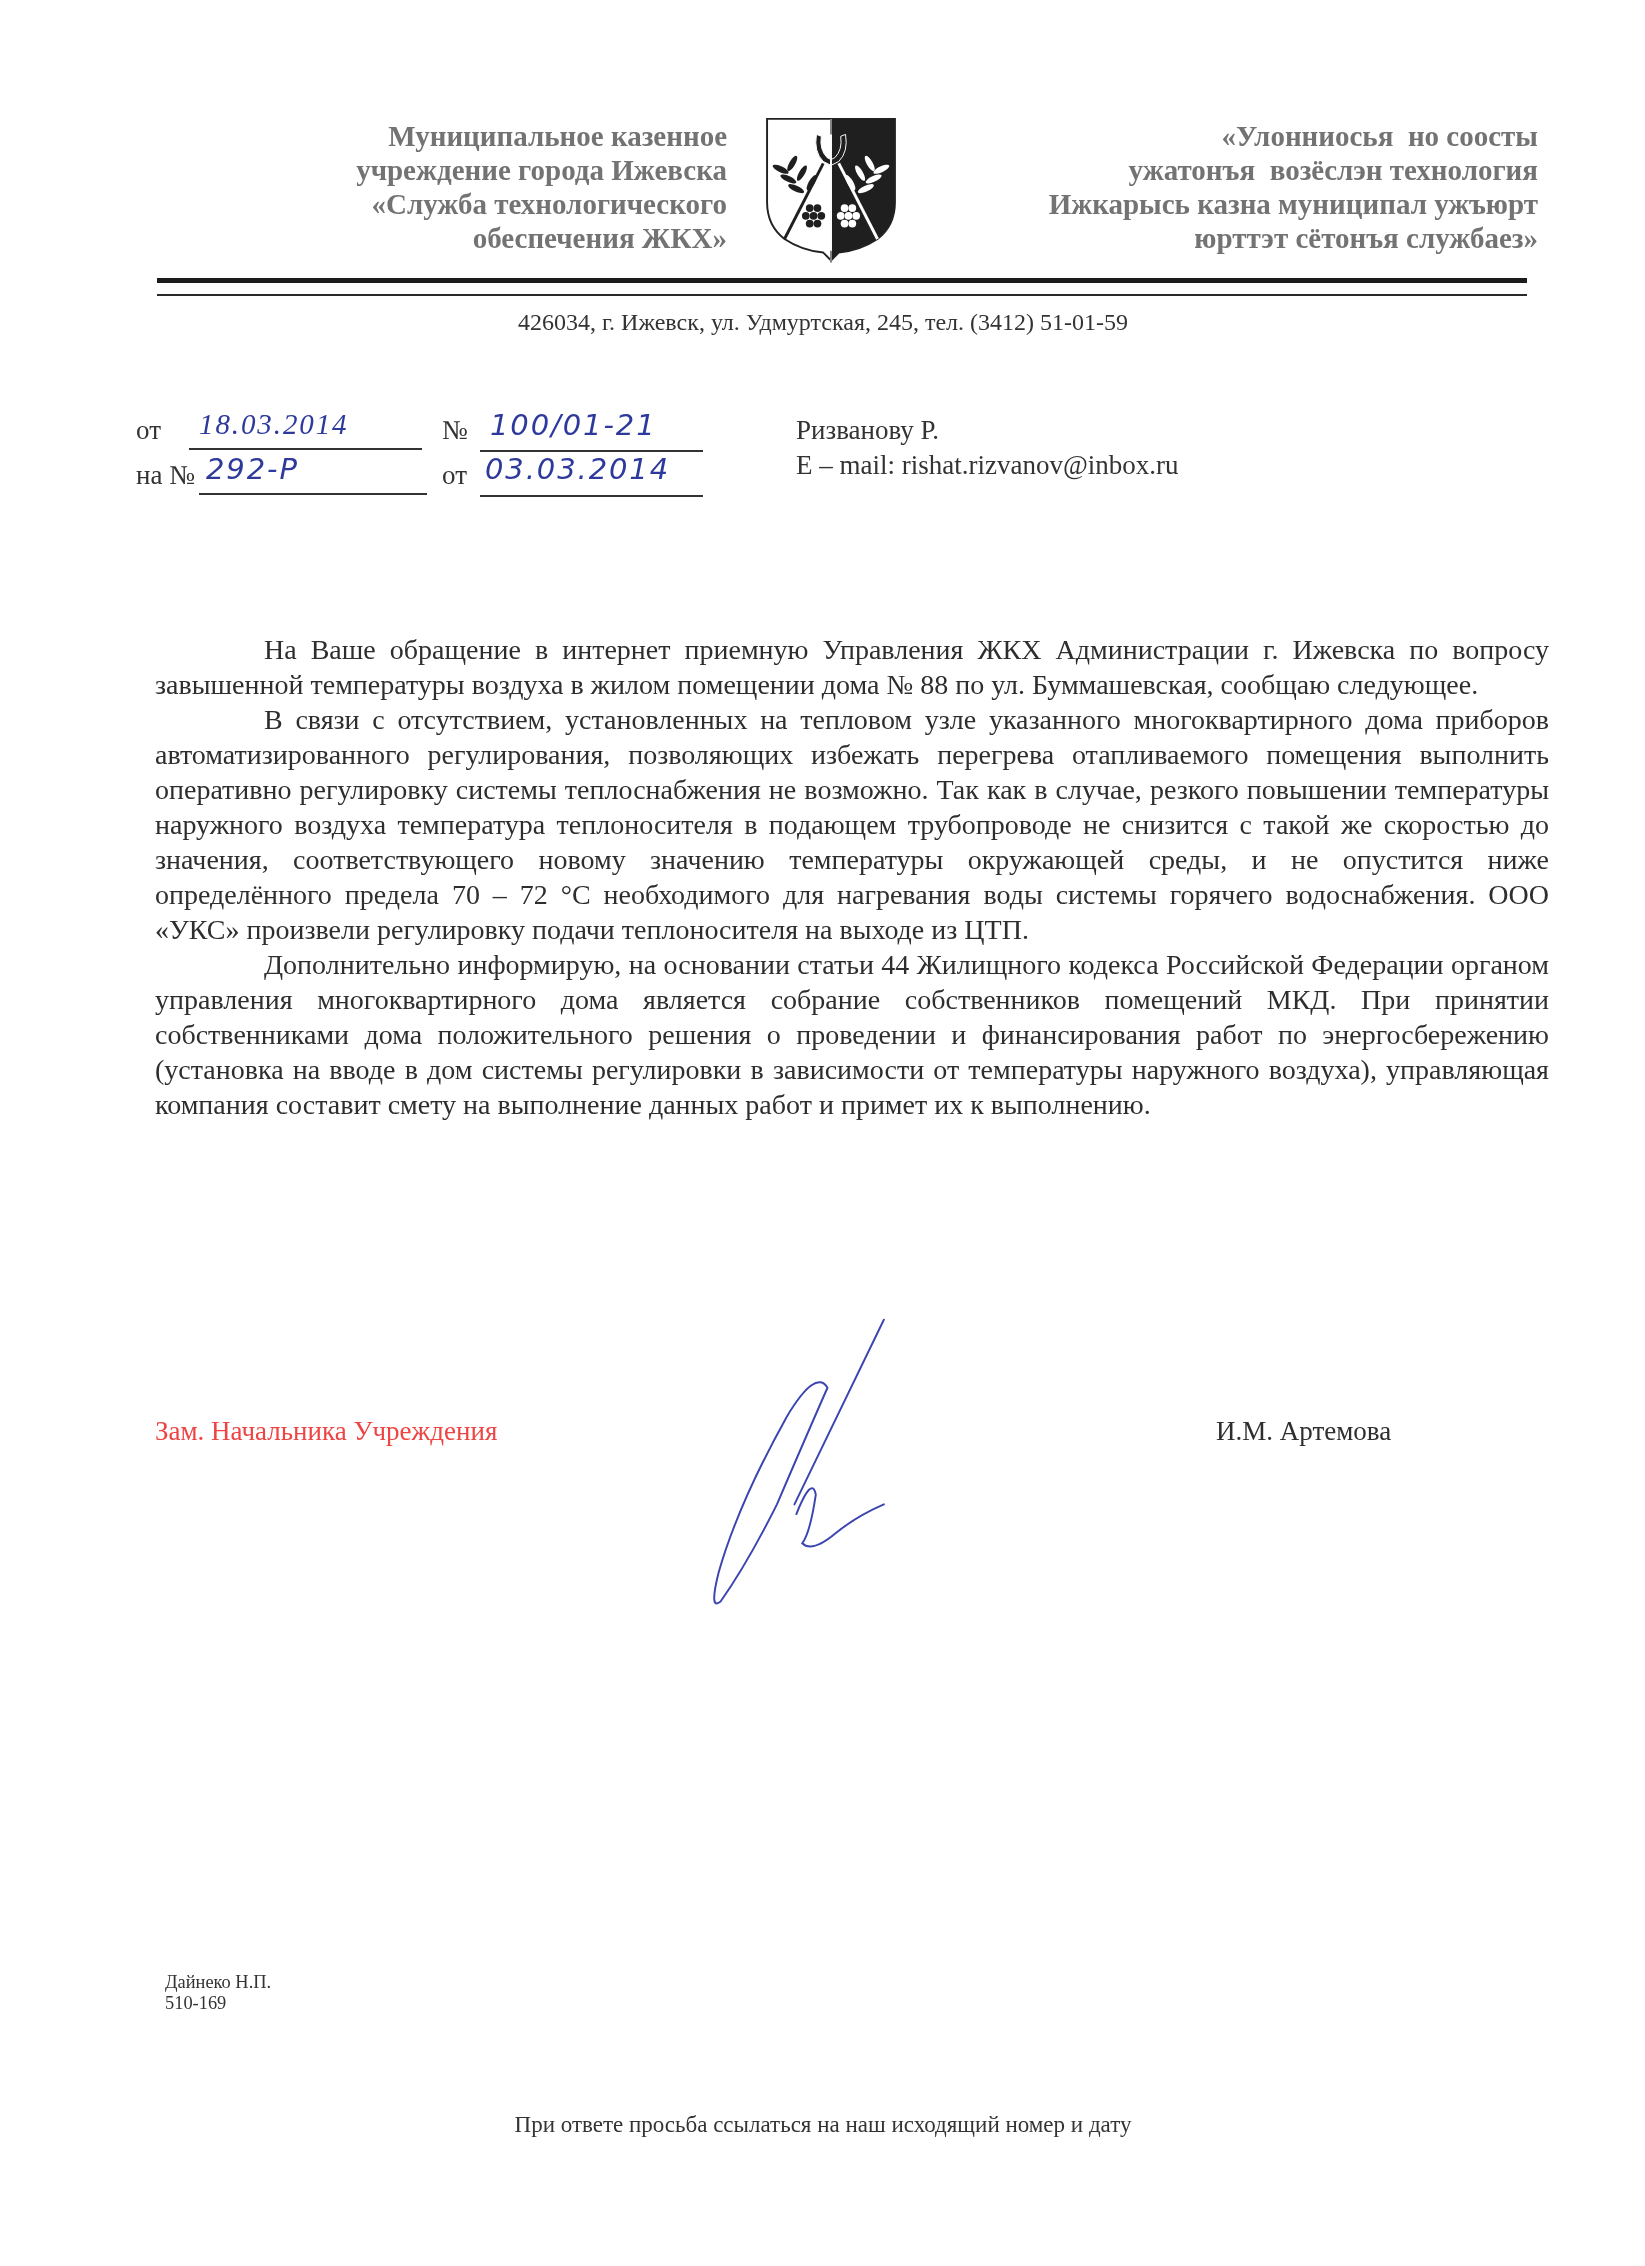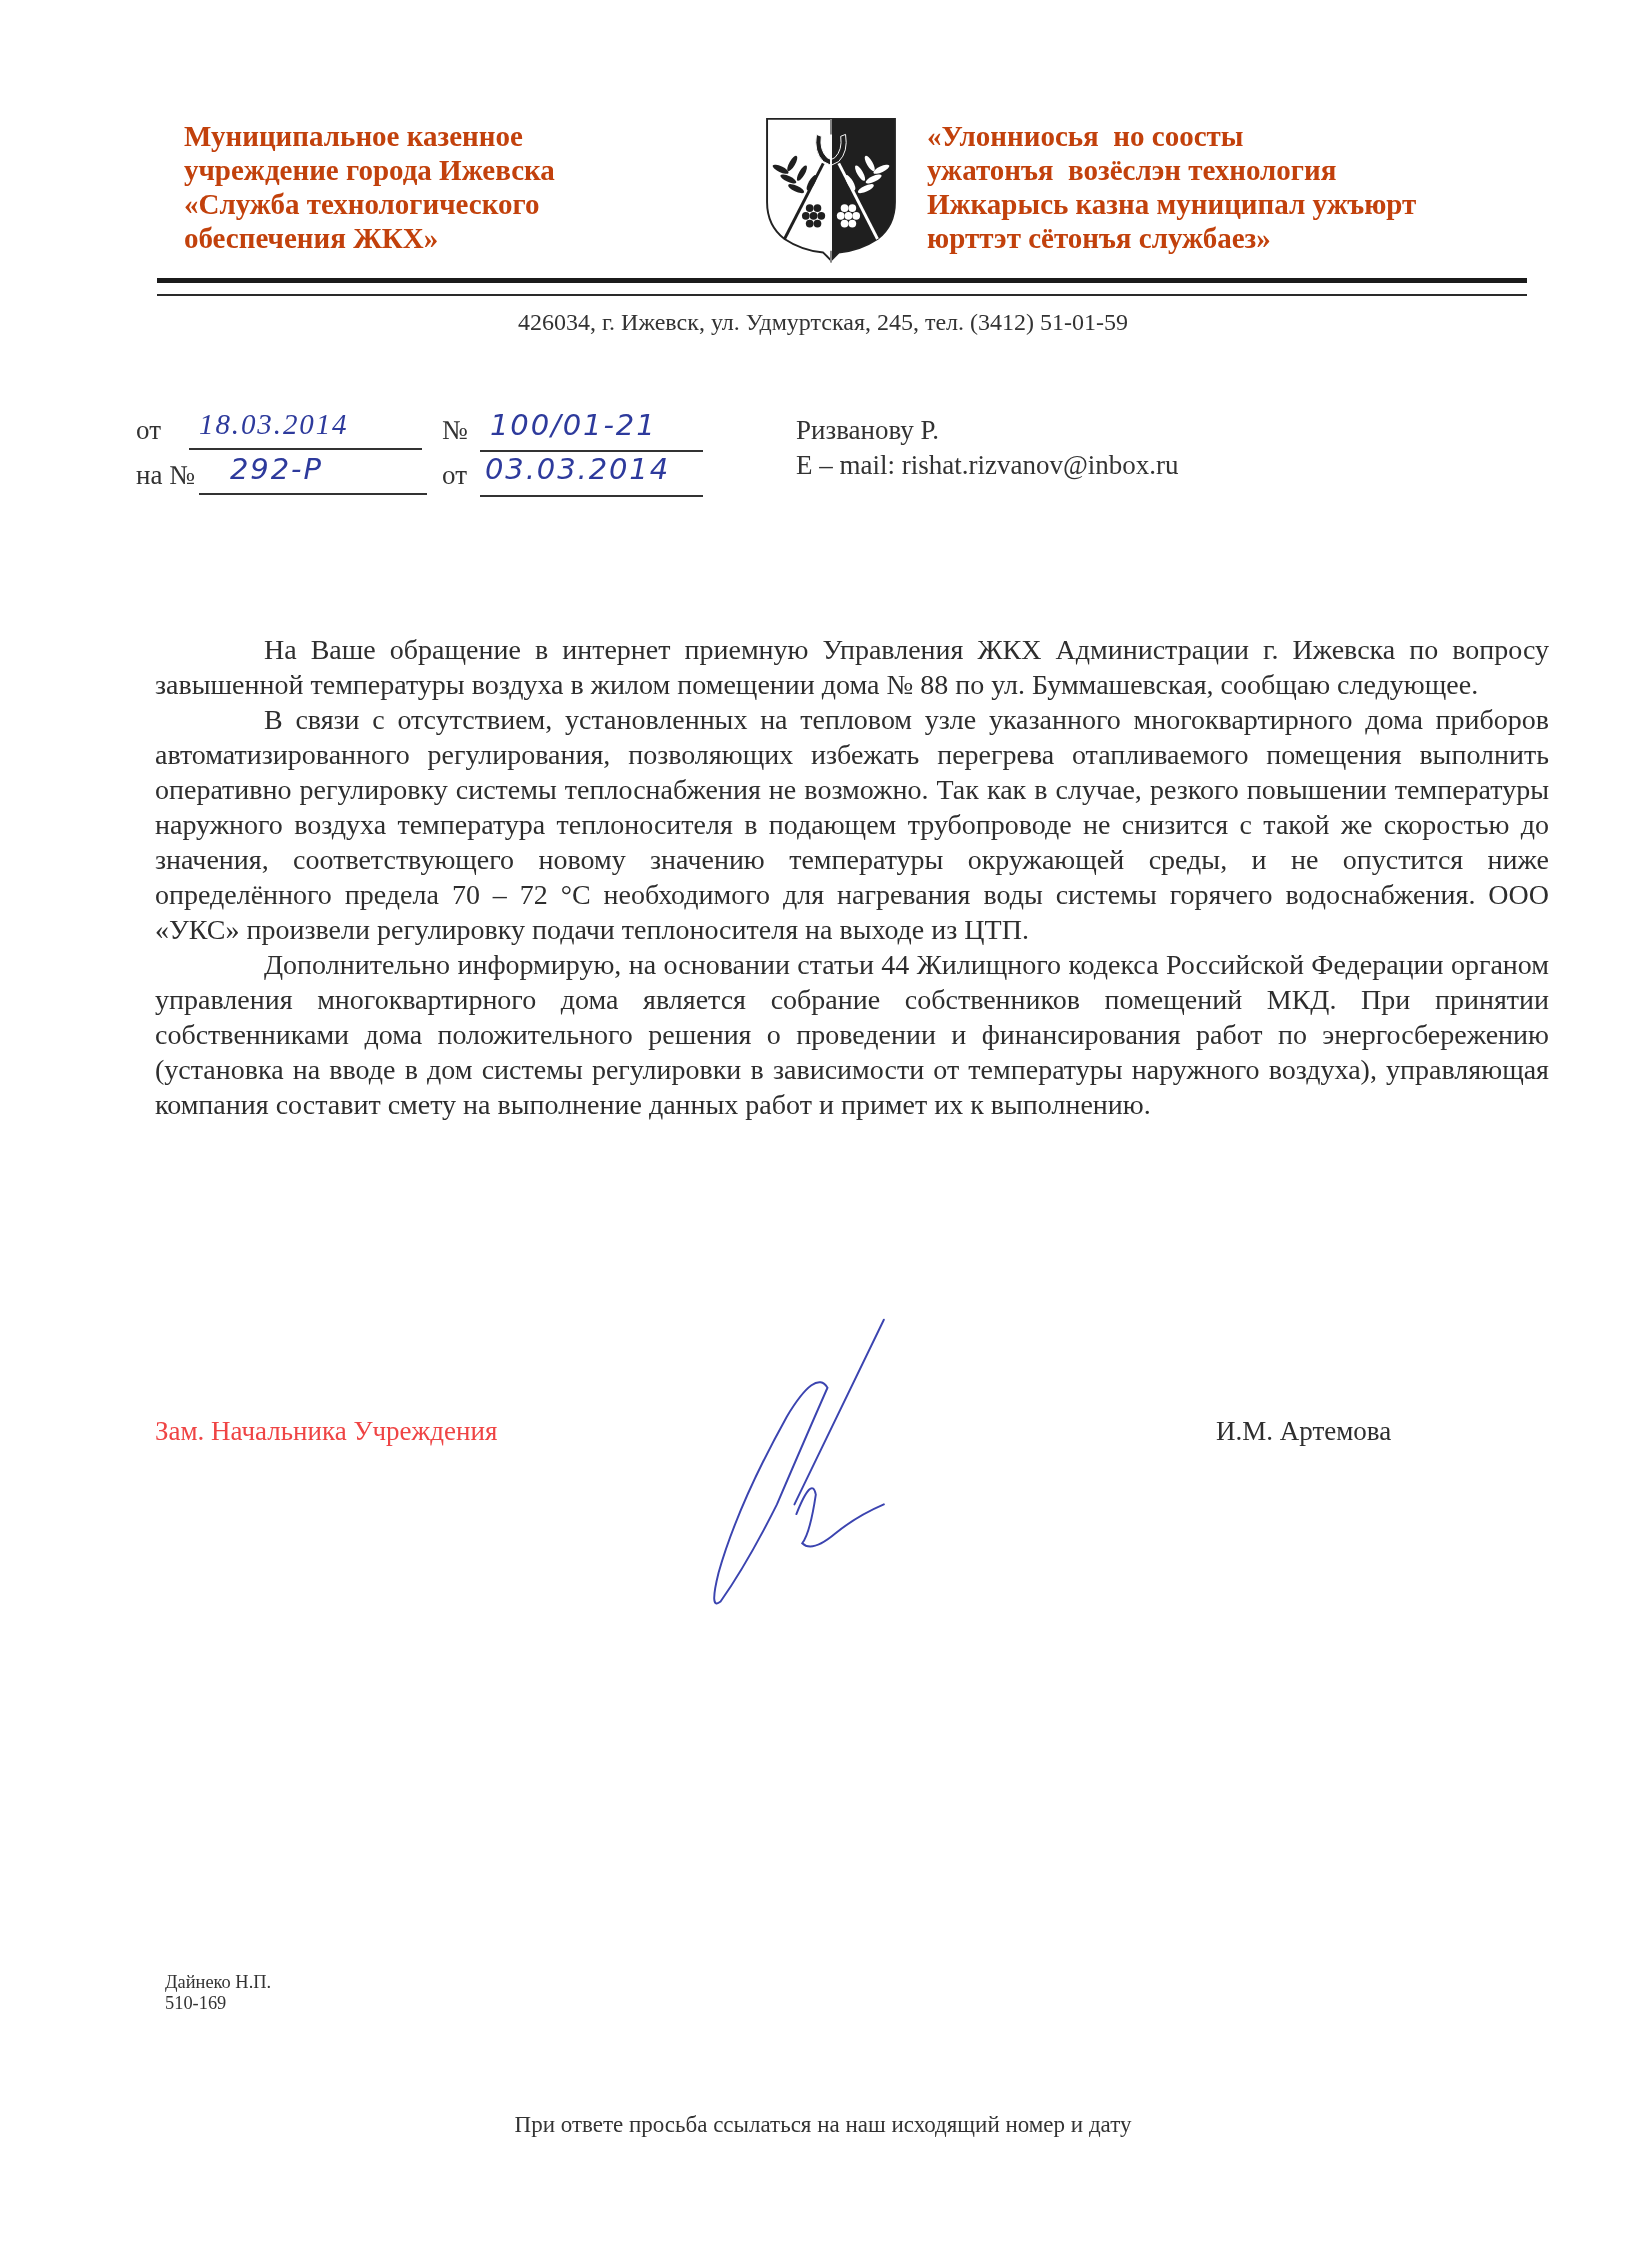--- a/index.html
+++ b/index.html
@@ -7,7 +7,7 @@
          font-family: "Liberation Serif", "DejaVu Serif", serif; color: #2a2a2a; }
   .abs { position: absolute; }
 
-  .org { font-weight: bold; font-size: 29px; line-height: 34px; text-align: left; color: #c2410c; }
+  .org { font-weight: bold; font-size: 29px; line-height: 34px; text-align: right; color: #737373; }
   .org-left { left: 184px; top: 119px; width: 543px; }
   .org-right { left: 927px; top: 119px; width: 611px; }
   .org .line { display: block; white-space: pre; }

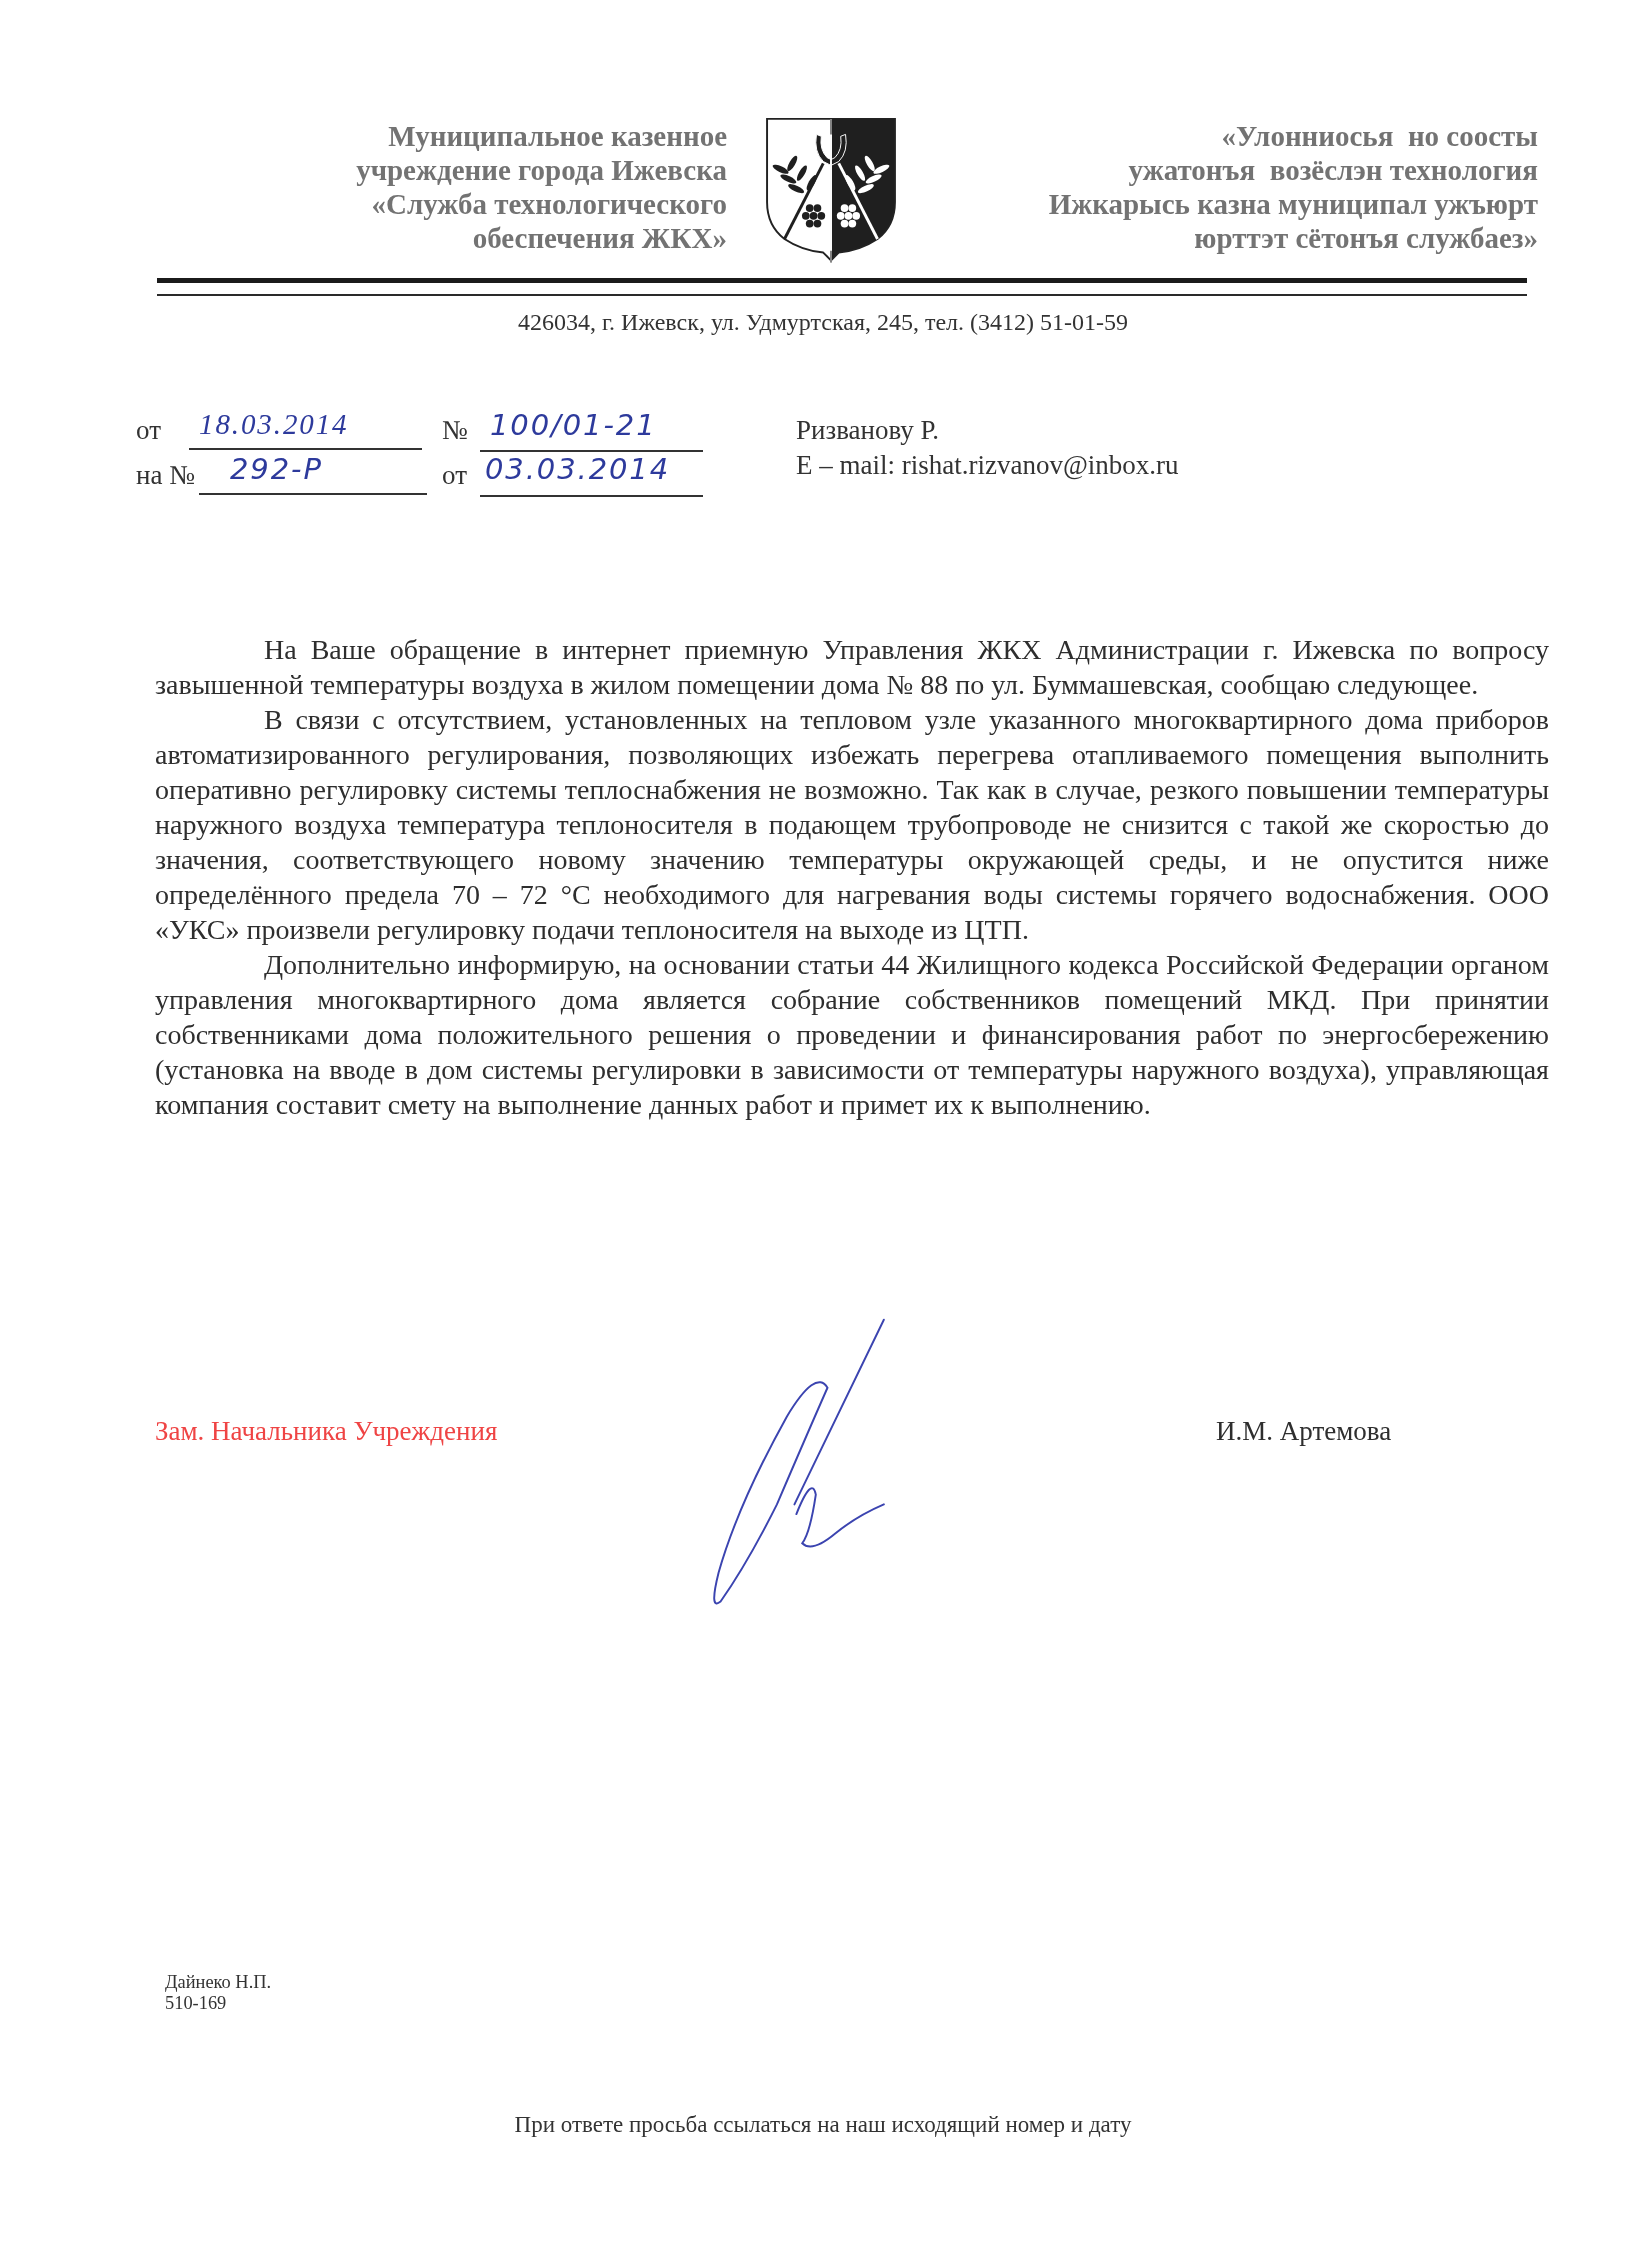--- a/index.html
+++ b/index.html
@@ -122,7 +122,7 @@
   <div class="uline" style="left:480px; top:450px; width:223px;"></div>
 
   <span class="ref-label" style="left:136px; top:460px;">на №</span>
-  <span class="hand" style="left:230px; top:452px;">292-Р</span>
+  <span class="hand" style="left:206px; top:452px;">292-Р</span>
   <div class="uline" style="left:199px; top:493px; width:228px;"></div>
 
   <span class="ref-label" style="left:442px; top:460px;">от</span>

